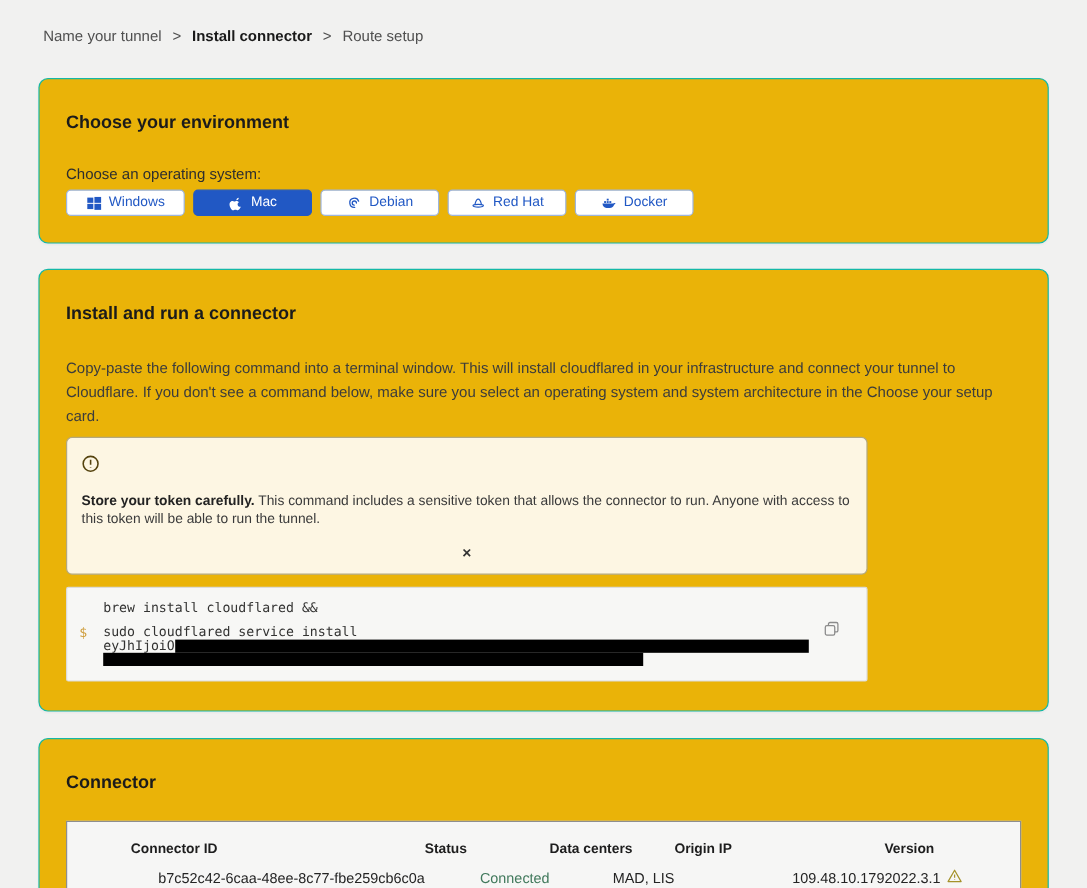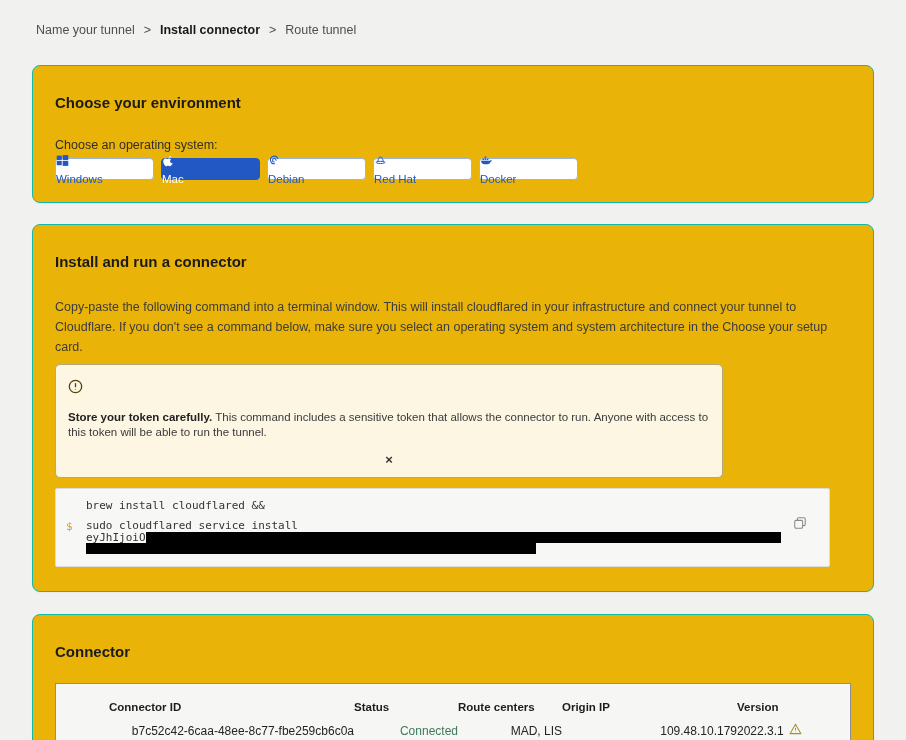--- a/index.html
+++ b/index.html
@@ -152,7 +152,7 @@
   <span class="sep">&gt;</span>
   <span class="crumb active">Install connector</span>
   <span class="sep">&gt;</span>
-  <span class="crumb">Route tunnel</span>
+  <span class="crumb">Route setup</span>
 </nav>
 
 <div class="main">

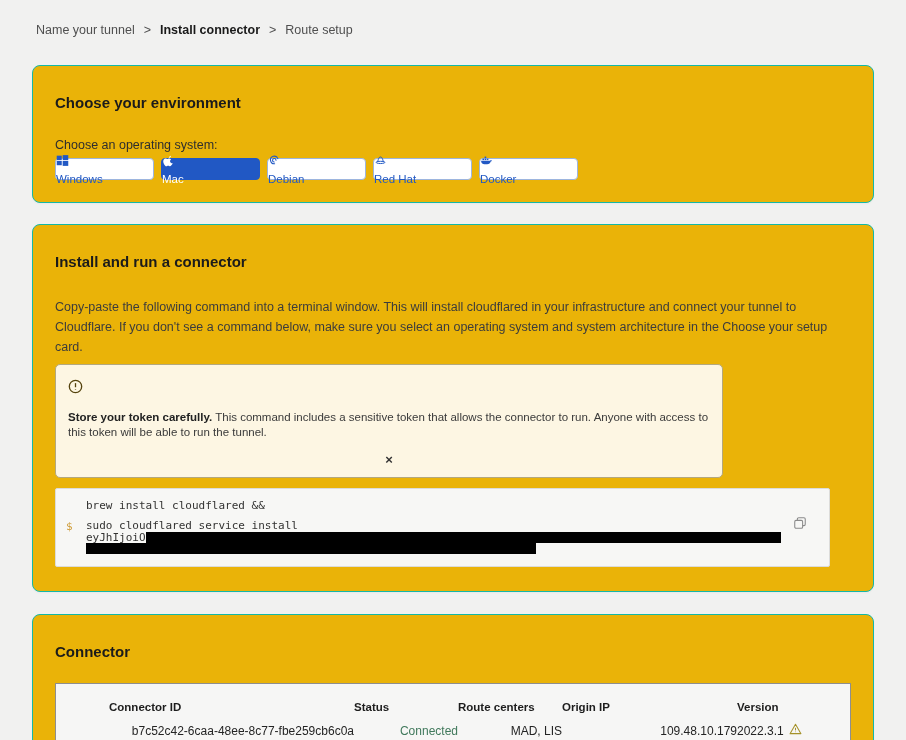--- a/index.html
+++ b/index.html
@@ -48,9 +48,8 @@
     color: #2158c4;
     font-size: 11.5px;
     font-family: "Liberation Sans", sans-serif;
-    display: flex; align-items: flex-start; justify-content: center; gap: 6px;
+    display: flex; align-items: center; justify-content: center; gap: 6px;
     cursor: pointer;
-    flex-direction: column;
   }
   .os-btn.selected { background: #2158c4; border-color: #2158c4; color: #ffffff; }
   .os-btn .ic { display: inline-flex; width: 13px; height: 13px; }

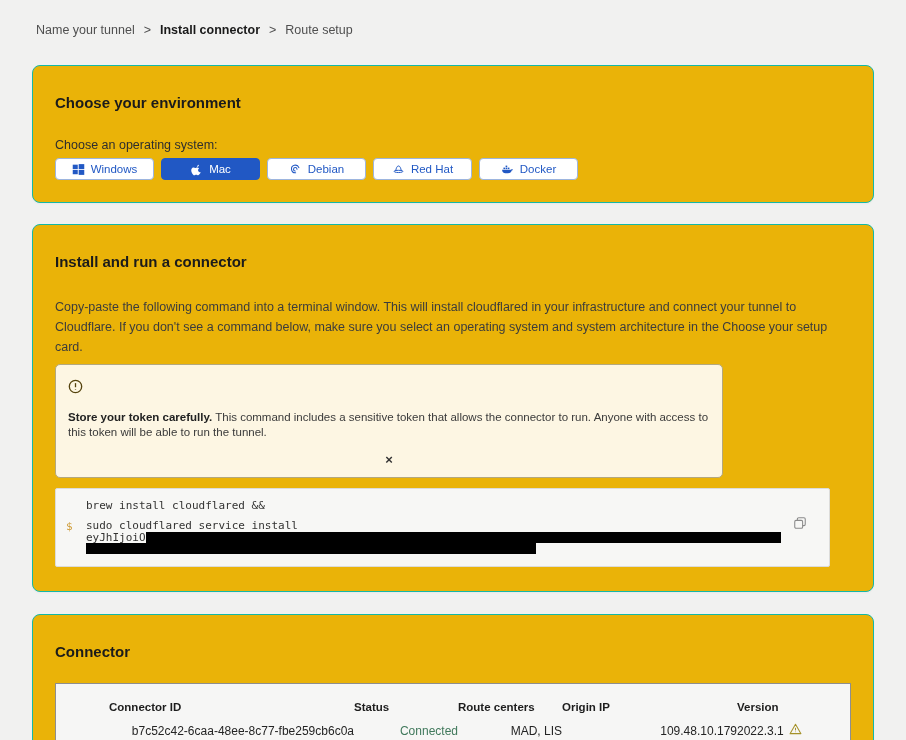--- a/index.html
+++ b/index.html
@@ -89,7 +89,7 @@
   }
   .code-block {
     margin-top: 10px;
-    width: 775px;
+    width: 668px;
     background: #f7f7f5;
     border: 1px solid #dcdcda;
     border-radius: 2px;

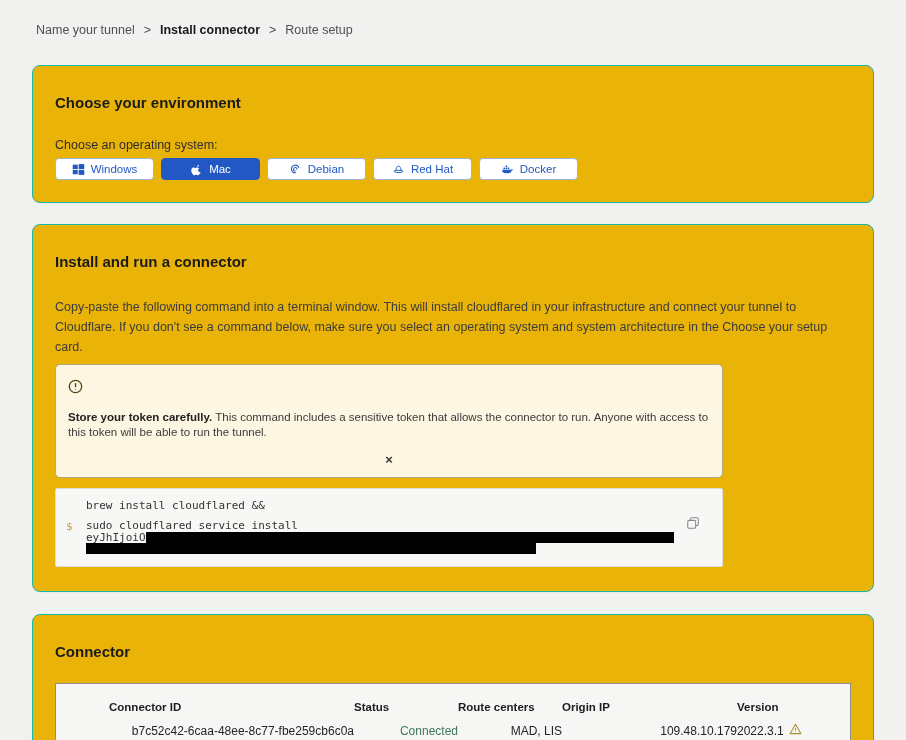--- a/index.html
+++ b/index.html
@@ -266,7 +266,7 @@
       <div class="t-row t-head">
         <span>Connector ID</span>
         <span>Status</span>
-        <span>Route centers</span>
+        <span>Data centers</span>
         <span>Origin IP</span>
         <span>Version</span>
       </div>

